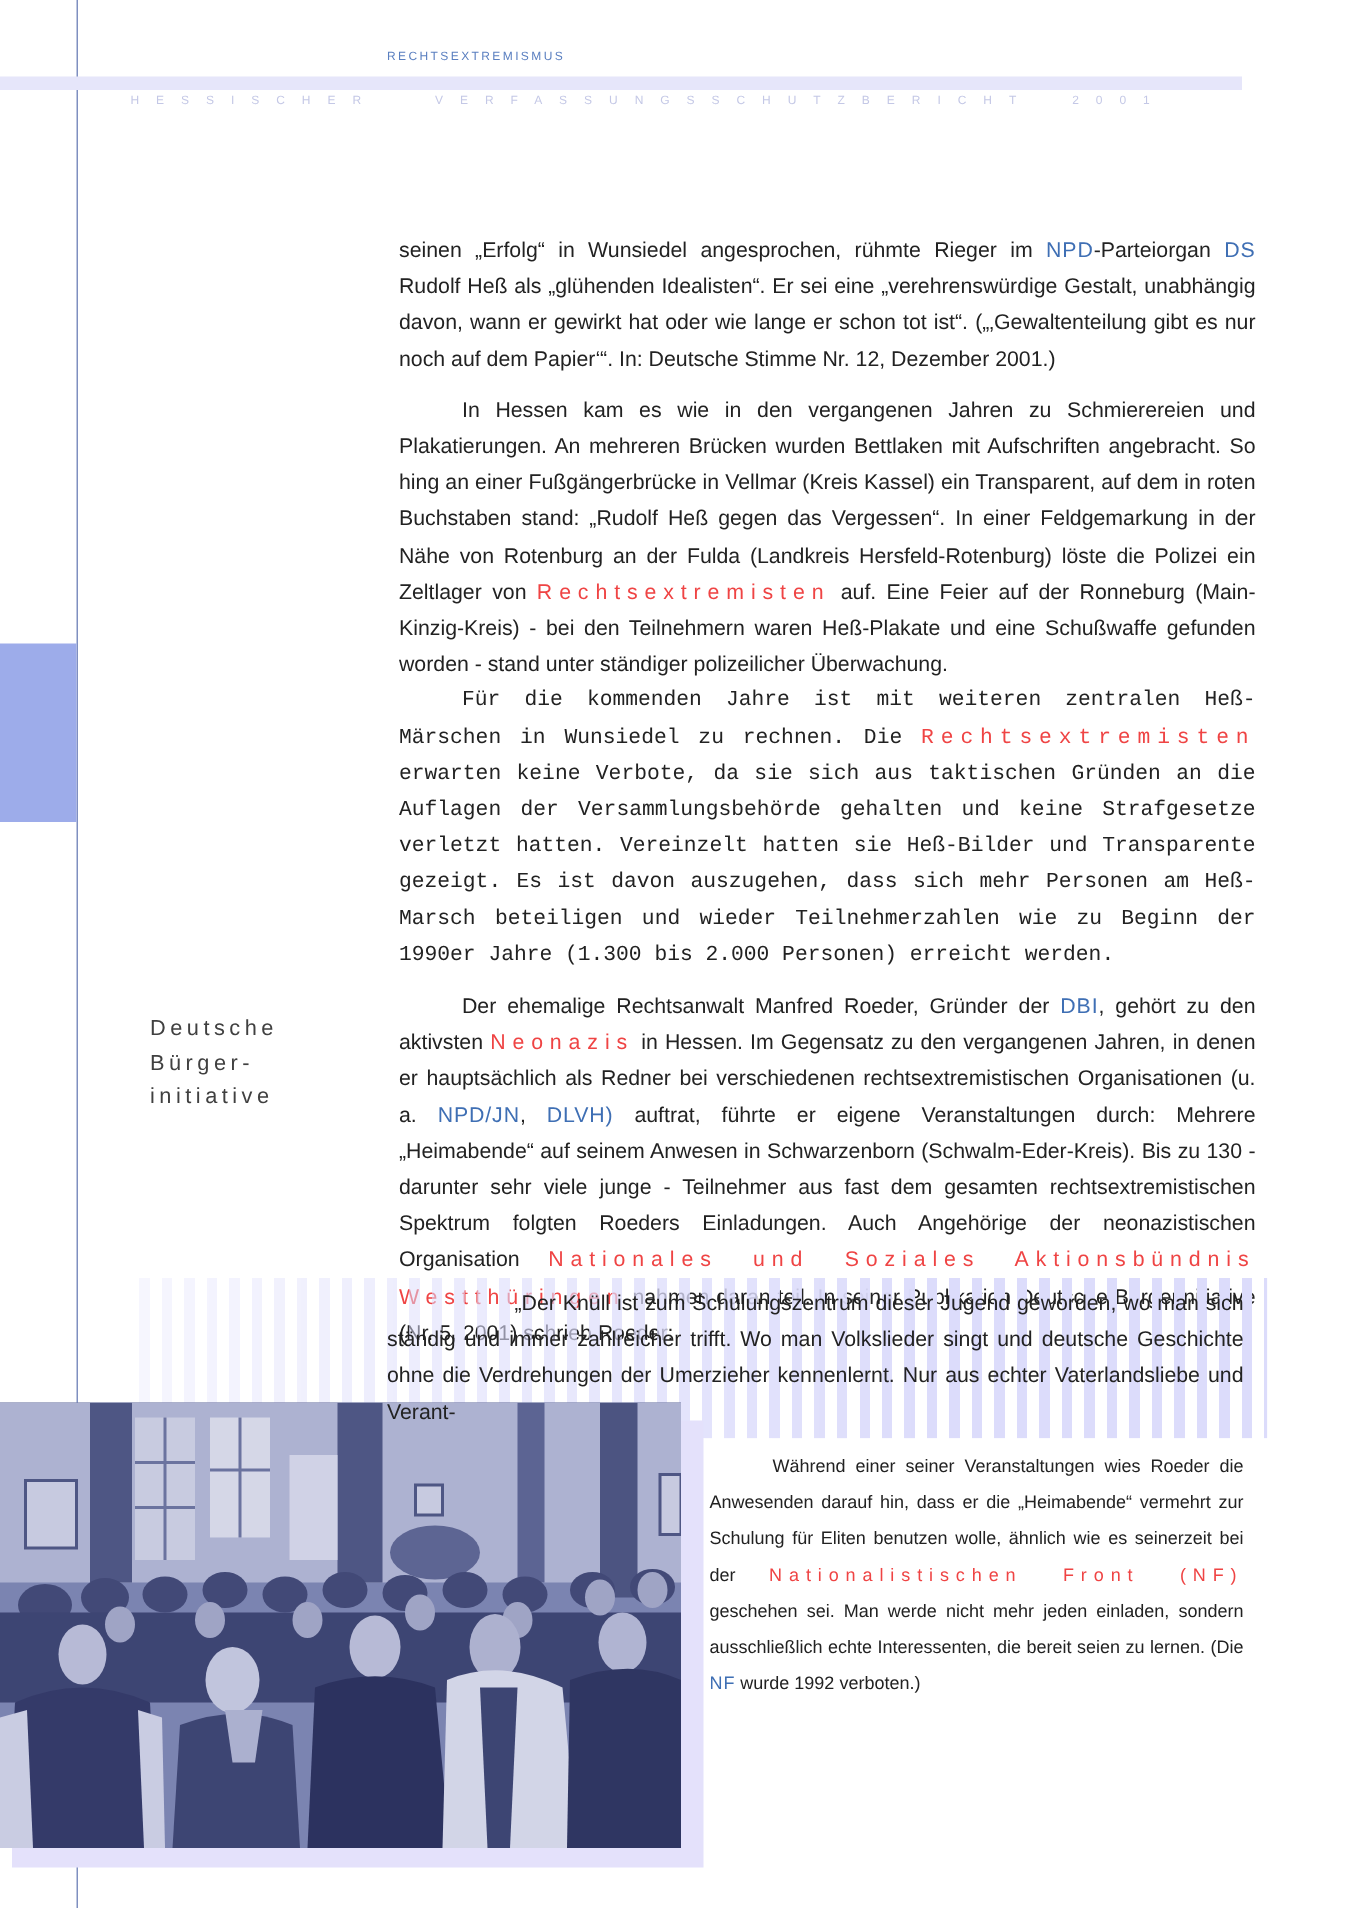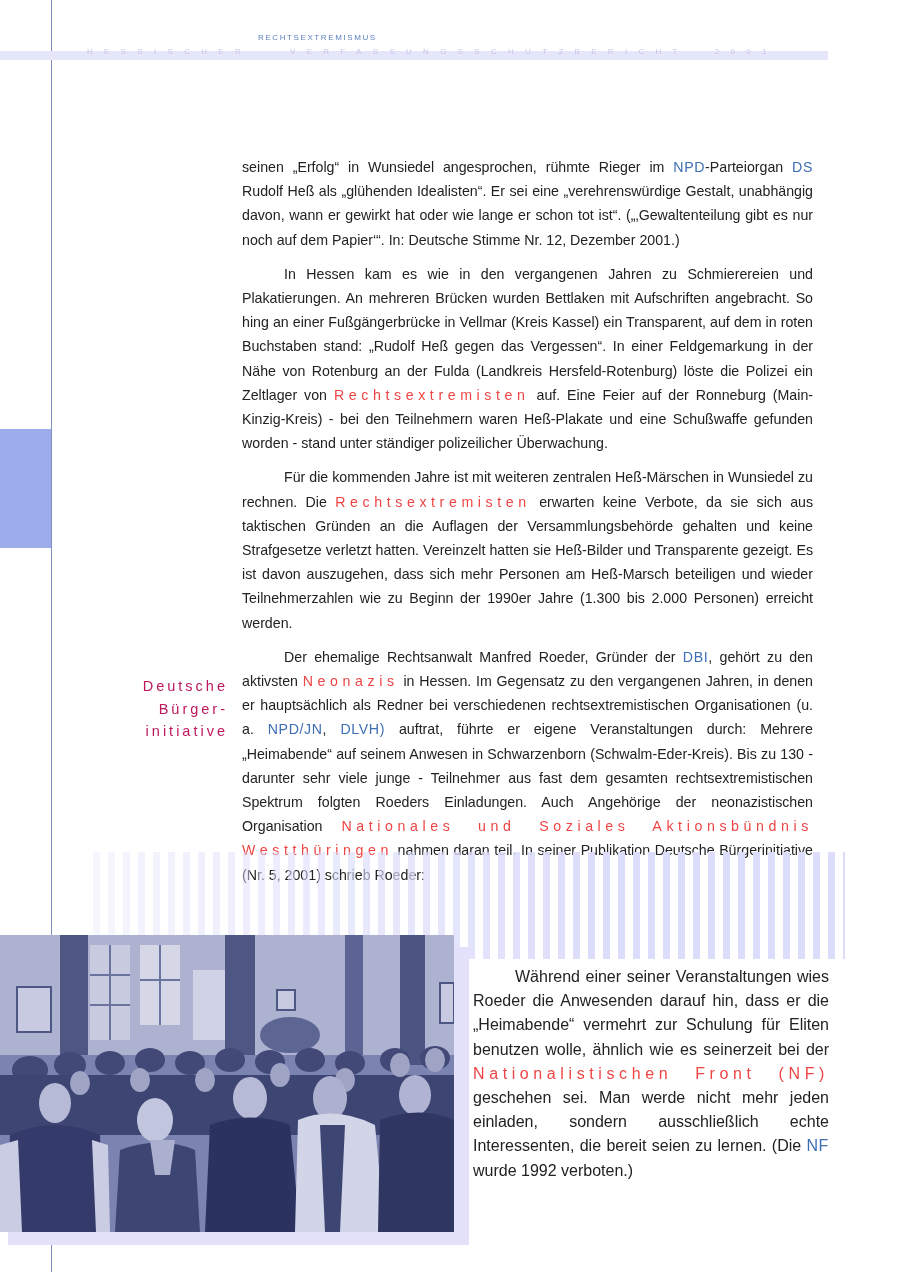--- a/index.html
+++ b/index.html
@@ -9,7 +9,7 @@
   .side-block { position:absolute; left:0; top:429px; width:51px; height:119px; background:#9dacea; }
   .section-label { position:absolute; left:258px; top:33px; font-size:8px; letter-spacing:1.6px; color:#5a7fc0;text-align:center; }
   .header-band { position:absolute; left:0; top:51px; width:828px; height:9px; background:#e6e6fa; }
-  .header-text { position:absolute; left:87px; top:47px; font-size:8px; line-height:9px; letter-spacing:11.3px; color:#c4c8e6; white-space:nowrap; }
+  .header-text { position:absolute; left:87px; top:62px; font-size:8px; line-height:9px; letter-spacing:11.3px; color:#c4c8e6; white-space:nowrap; }
   .body-col { position:absolute; left:242px; width:571px; font-size:14.2px; line-height:24.2px; text-align:justify; color:#222; }
   .body-col p { margin:0; }
   .indent { text-indent:42px; }

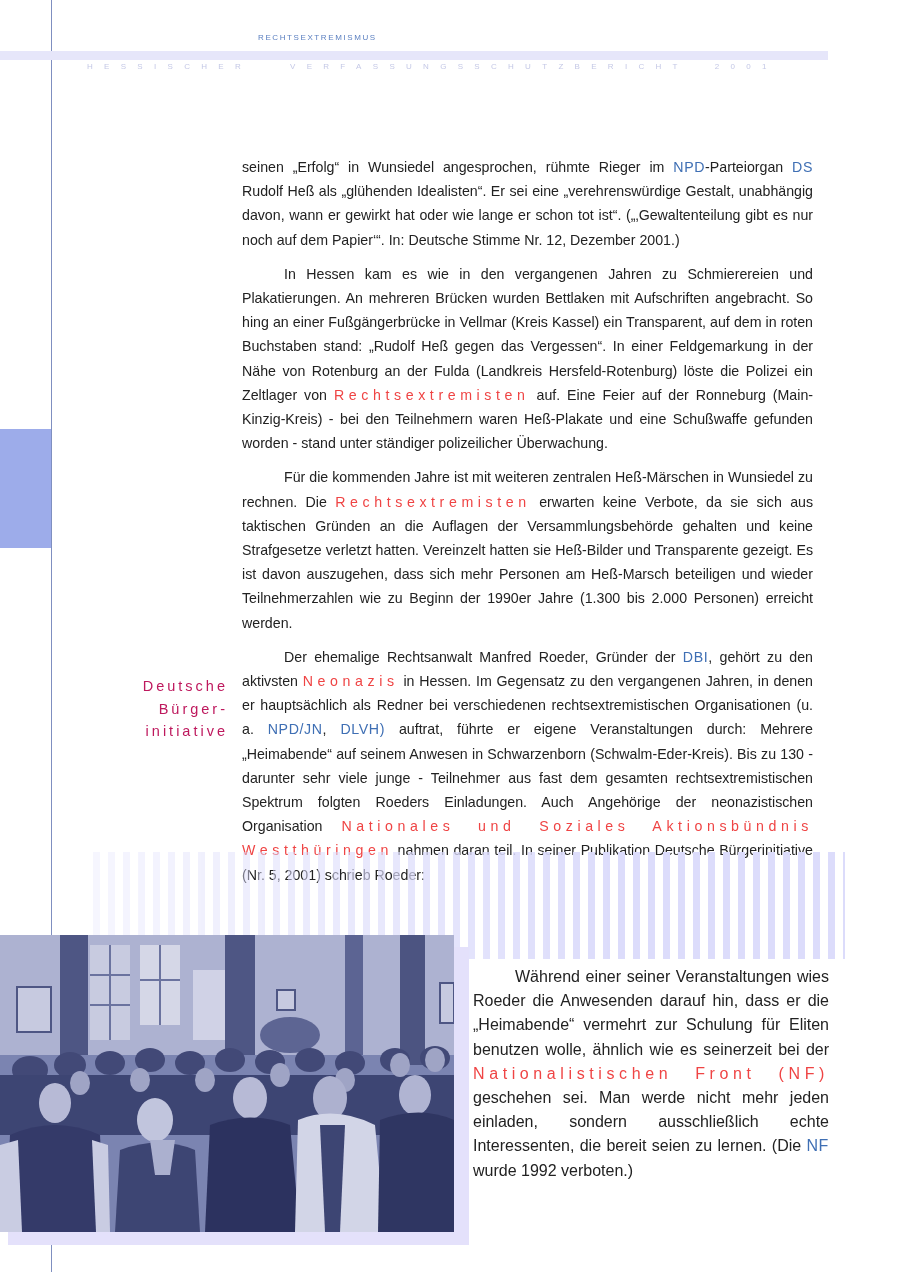--- a/index.html
+++ b/index.html
@@ -10,7 +10,7 @@
   .section-label { position:absolute; left:258px; top:33px; font-size:8px; letter-spacing:1.6px; color:#5a7fc0;text-align:center; }
   .header-band { position:absolute; left:0; top:51px; width:828px; height:9px; background:#e6e6fa; }
   .header-text { position:absolute; left:87px; top:62px; font-size:8px; line-height:9px; letter-spacing:11.3px; color:#c4c8e6; white-space:nowrap; }
-  .body-col { position:absolute; left:242px; width:571px; font-size:14.2px; line-height:24.2px; text-align:justify; color:#222; }
+  .body-col { position:absolute; left:266px; width:571px; font-size:14.2px; line-height:24.2px; text-align:justify; color:#222; }
   .body-col p { margin:0; }
   .indent { text-indent:42px; }
   .kw { color:#3f6fb4; letter-spacing:0.6px; }

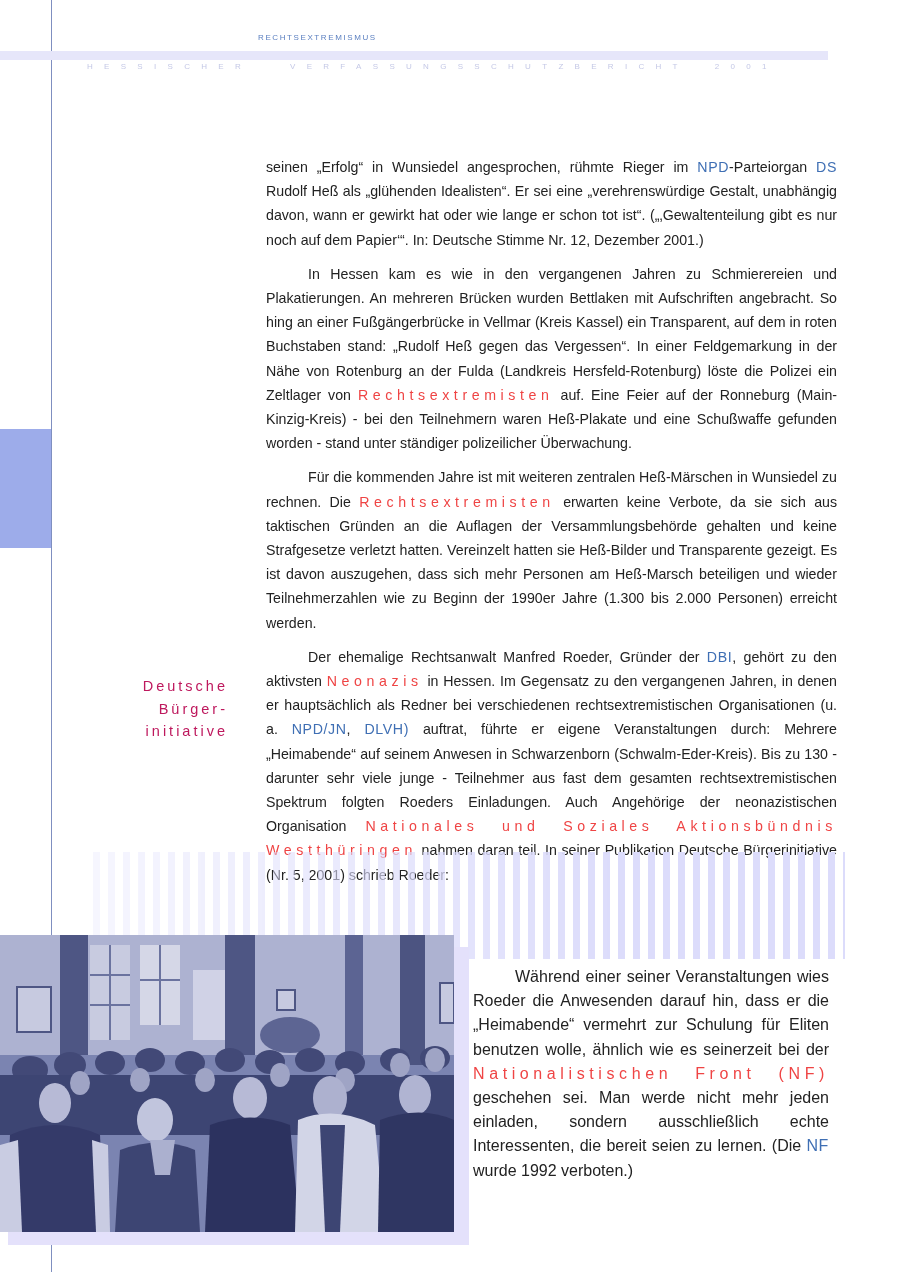--- a/index.html
+++ b/index.html
@@ -48,7 +48,7 @@
   <p class="indent" style="margin-top:10px;">
     <span>In Hessen kam es wie in den vergangenen Jahren zu Schmierereien und Plakatierungen. An mehreren Brücken wurden Bettlaken mit Aufschriften angebracht. So hing an einer Fußgängerbrücke in Vellmar (Kreis Kassel) ein Transparent, auf dem in roten Buchstaben stand: „Rudolf Heß gegen das Vergessen“. In einer Feldgemarkung in der Nähe von Rotenburg an der Fulda (Landkreis Hersfeld-Rotenburg) löste die Polizei ein Zeltlager von </span><span class="kw-wide">Rechtsextremisten</span><span> auf. Eine Feier auf der Ronneburg (Main-Kinzig-Kreis) - bei den Teilnehmern waren Heß-Plakate und eine Schußwaffe gefunden worden - stand unter ständiger polizeilicher Überwachung.</span>
   </p>
-  <p class="indent" style="margin-top:10px;">
+  <p class="indent" style="font-family:Liberation Mono, monospace;">
     <span>Für die kommenden Jahre ist mit weiteren zentralen Heß-Märschen in Wunsiedel zu rechnen. Die </span><span class="kw-wide">Rechtsextremisten</span><span> erwarten keine Verbote, da sie sich aus taktischen Gründen an die Auflagen der Versammlungsbehörde gehalten und keine Strafgesetze verletzt hatten. Vereinzelt hatten sie Heß-Bilder und Transparente gezeigt. Es ist davon auszugehen, dass sich mehr Personen am Heß-Marsch beteiligen und wieder Teilnehmerzahlen wie zu Beginn der 1990er Jahre (1.300 bis 2.000 Personen) erreicht werden.</span>
   </p>
   <p class="indent" style="margin-top:10px;">

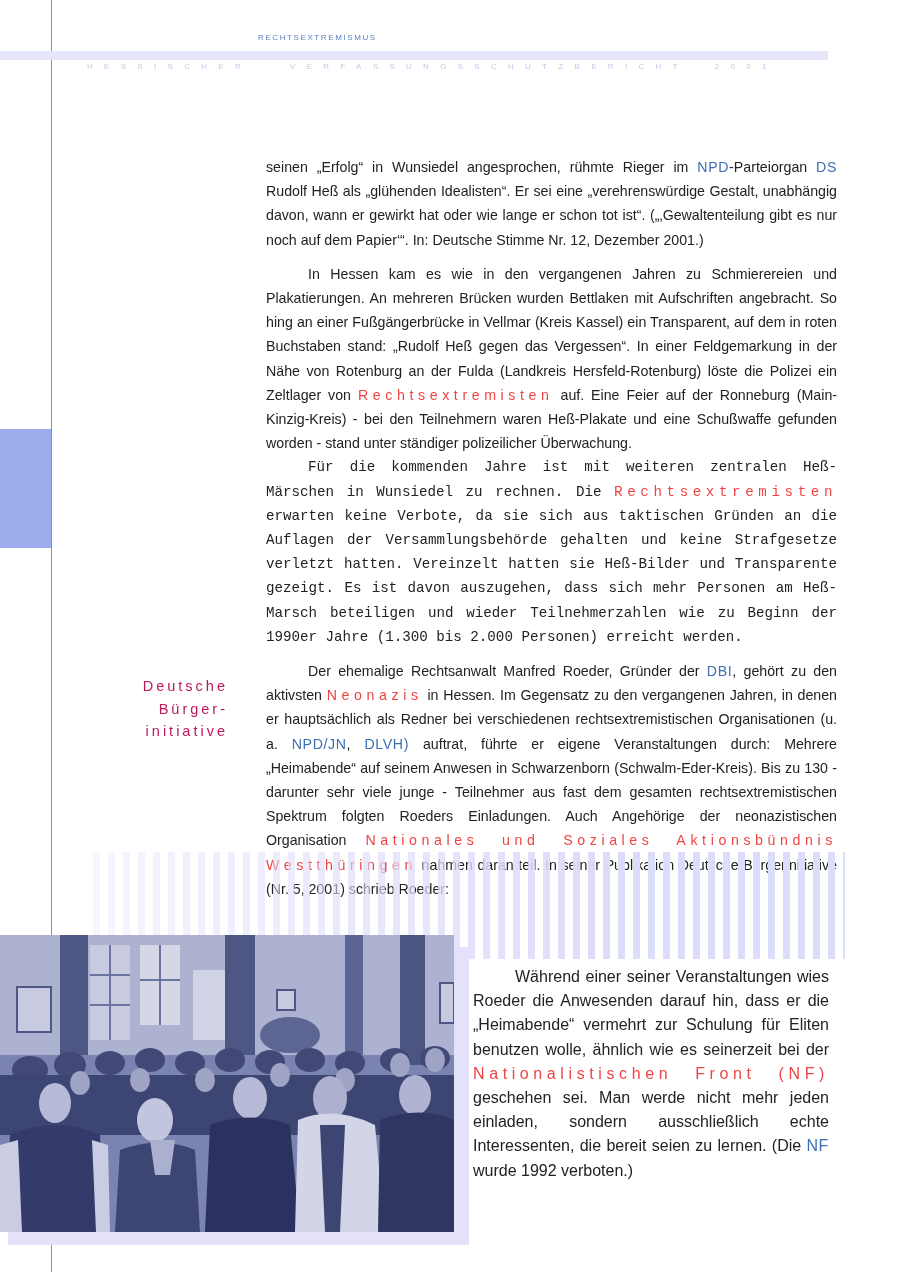--- a/index.html
+++ b/index.html
@@ -15,7 +15,7 @@
   .indent { text-indent:42px; }
   .kw { color:#3f6fb4; letter-spacing:0.6px; }
   .kw-wide { color:#ef4444; letter-spacing:4.6px; }
-  .margin-note { position:absolute; left:100px; top:675px; width:128px; text-align:right; font-size:14.5px; line-height:22.5px; color:#be185d; letter-spacing:3px; }
+  .margin-note { position:absolute; left:100px; top:675px; width:128px; font-size:14.5px; line-height:22.5px; color:#404040; letter-spacing:3px; }
   .stripes { position:absolute; left:85px; top:852px; width:760px; height:107px;
              background:repeating-linear-gradient(90deg, rgba(215,215,250,0) 0px, rgba(215,215,250,0) 8px, #dcdcfb 8px, #dcdcfb 15px);
              -webkit-mask-image:linear-gradient(90deg, rgba(0,0,0,0.25), rgba(0,0,0,1) 70%);

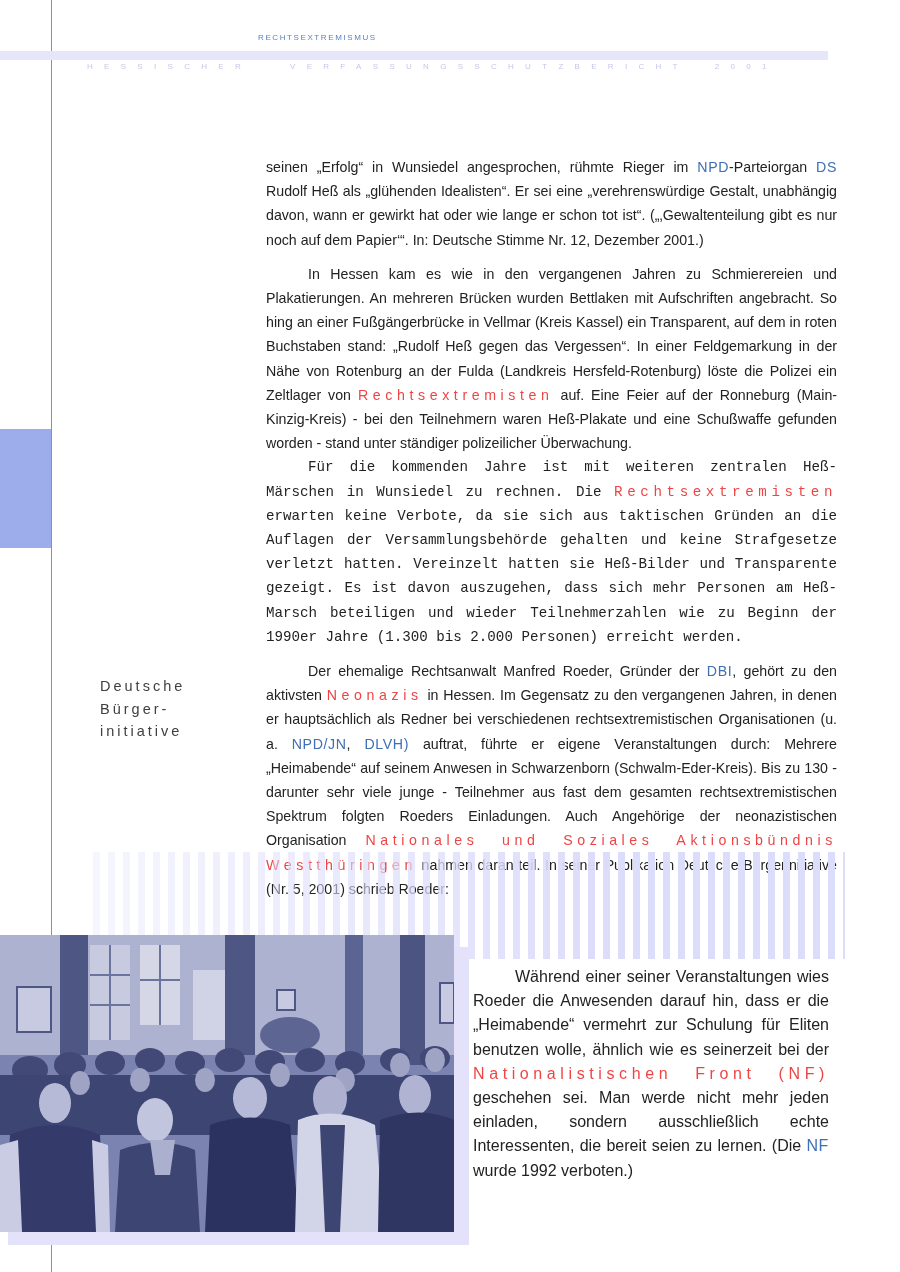--- a/index.html
+++ b/index.html
@@ -142,6 +142,7 @@
 </div>
 
 <div class="quote">
+  <p style="text-indent:85px;">„Der Knüll ist zum Schulungszentrum dieser Jugend geworden, wo man sich ständig und immer zahlreicher trifft. Wo man Volkslieder singt und deutsche Geschichte ohne die Verdrehungen der Umerzieher kennenlernt. Nur aus echter Vaterlandsliebe und Verant-</p>
 </div>
 
 <div class="right-col">

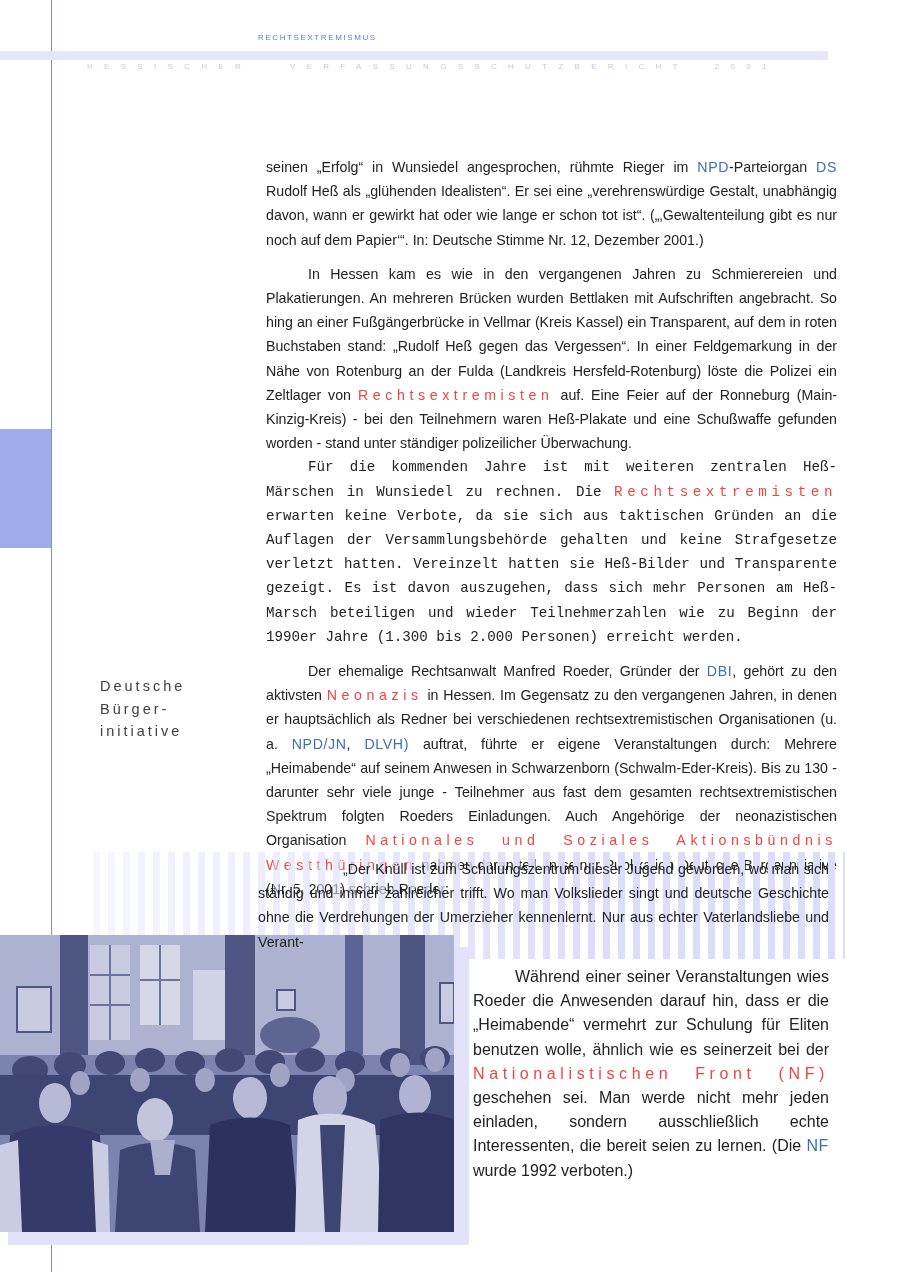--- a/index.html
+++ b/index.html
@@ -26,7 +26,7 @@
   .photo-shadow { position:absolute; left:8px; top:947px; width:461px; height:298px; background:#e4e1fb; }
   .photo { position:absolute; left:0; top:935px; width:454px; height:297px; overflow:hidden; background:#6a73a0; }
   .photo svg { display:block; }
-  .right-col { position:absolute; left:473px; top:965px; width:356px; font-size:16px; line-height:24.2px; text-align:justify; color:#222; }
+  .right-col { position:absolute; left:473px; top:965px; width:356px; font-size:12px; line-height:24.2px; text-align:justify; color:#222; }
   .right-col p { margin:0; }
 </style>
 </head>

